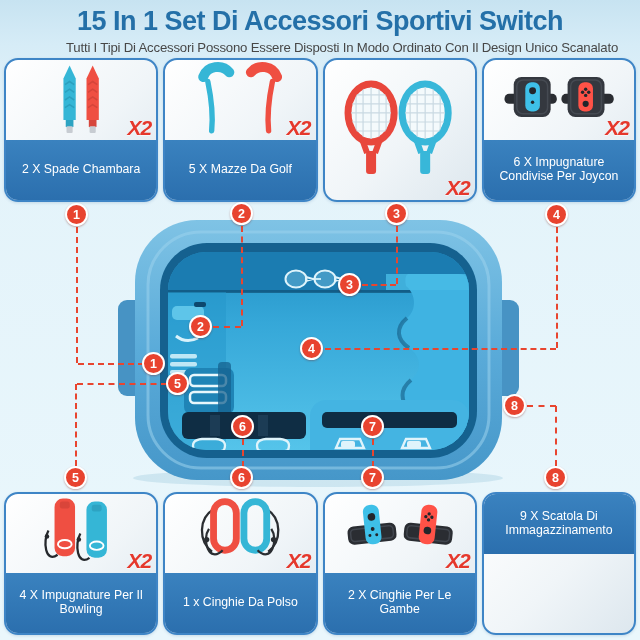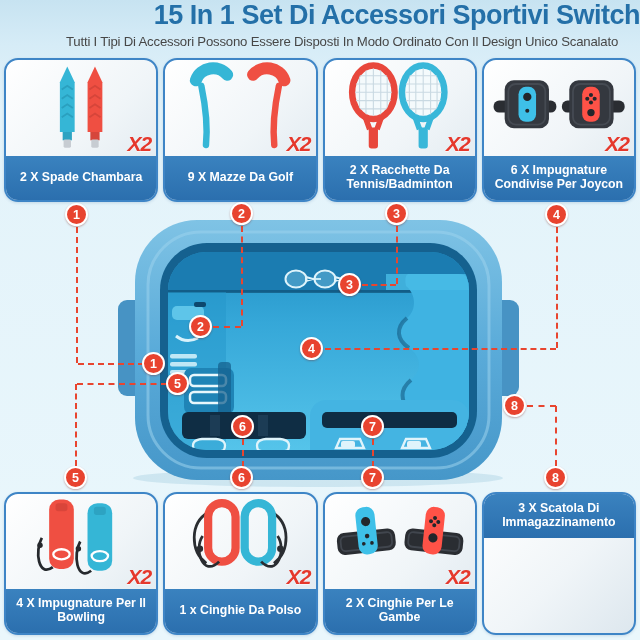--- a/index.html
+++ b/index.html
@@ -7,7 +7,7 @@
     background:linear-gradient(180deg,#c7e3f1 0px,#d6ecf7 45px,#e3f3fa 110px,#eaf7fc 100%);
     font-family:"Liberation Sans",sans-serif;}
   .header{position:absolute;top:0;left:0;width:640px;text-align:center;}
-  .title{font-size:27px;font-weight:bold;color:#2470a8;letter-spacing:-0.5px;text-align:right;}
+  .title{margin-top:6px;font-size:27px;font-weight:bold;color:#2470a8;letter-spacing:-0.5px;}
   .subtitle{margin-top:3px;font-size:13.2px;color:#474747;letter-spacing:-0.2px;margin-left:44px;}
   .row{position:absolute;left:0;width:632px;padding:0 4px;display:flex;gap:5px;}
   .row-top{top:58px;height:144px;}

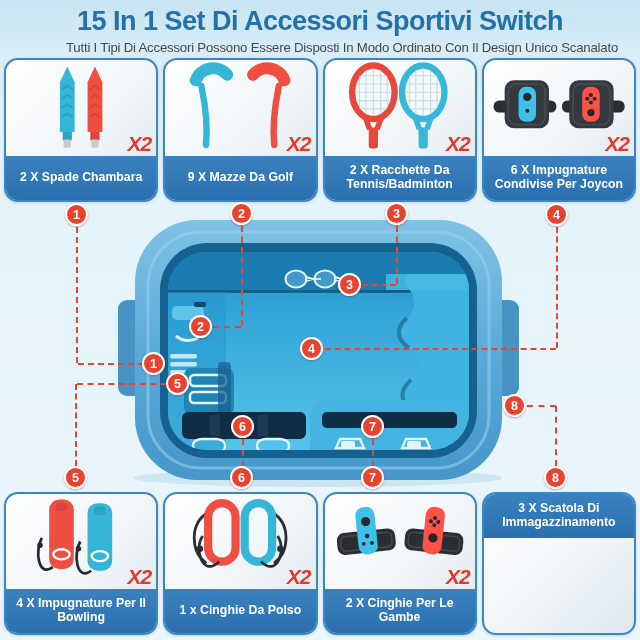--- a/index.html
+++ b/index.html
@@ -19,9 +19,9 @@
   .photo svg{position:absolute;inset:0;width:100%;height:100%;}
   .qty{position:absolute;right:5px;bottom:0px;font-size:21px;font-weight:bold;font-style:italic;
     color:#e5382c;letter-spacing:-1px;text-shadow:0 1px 0 rgba(255,255,255,.55);}
-  .label-bar{background:linear-gradient(180deg,#3a82bf,#2b6fae);color:#fff;font-weight:bold;
+  .label-bar{background:linear-gradient(180deg,#3a82bf,#2b6fae);color:#fff;font-weight:normal;
     font-size:12.3px;line-height:1.13;text-align:center;display:flex;align-items:center;
-    justify-content:center;padding:6px 3px;min-height:32px;}
+    justify-content:center;padding:14px 3px;min-height:32px;}
   .callout{position:absolute;width:19px;height:19px;border-radius:50%;background:#e8432f;
     border:2px solid #fff;box-shadow:0 1px 2px rgba(120,30,20,.35);color:#fff;font-weight:bold;
     font-size:12.5px;display:flex;align-items:center;justify-content:center;z-index:6;}

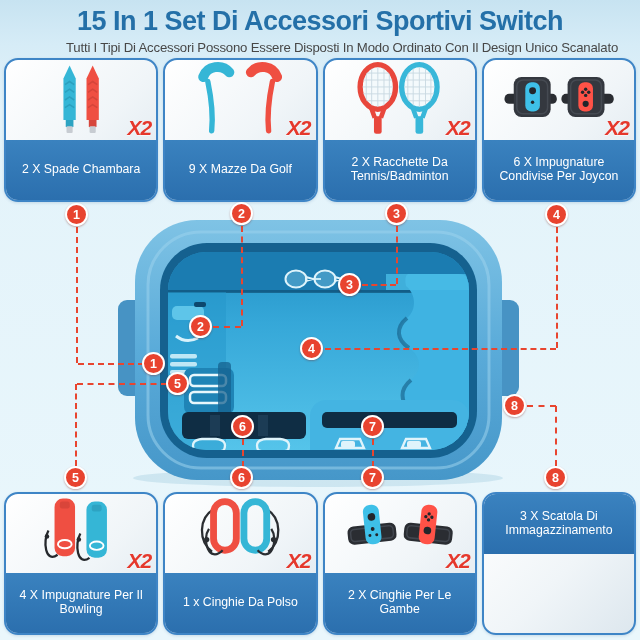--- a/index.html
+++ b/index.html
@@ -68,7 +68,7 @@
         </svg>
         <span class="qty">X2</span>
       </div>
-      <div class="label-bar">9 X Mazze Da Golf</div>
+      <div class="label-bar">5 X Mazze Da Golf</div>
     </div>
 
     <div class="card">

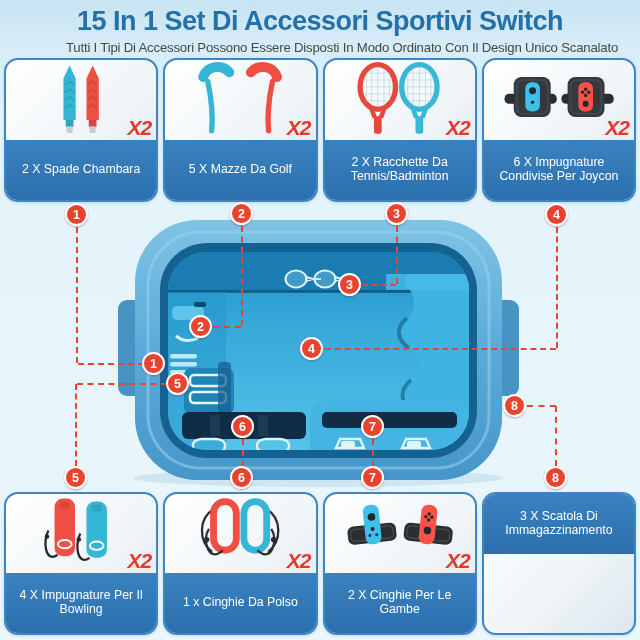--- a/index.html
+++ b/index.html
@@ -97,7 +97,6 @@
         </svg>
         <span class="qty">X2</span>
       </div>
-      <div class="label-bar">2 X Racchette Da Tennis/Badminton</div>
     </div>
 
     <div class="card">

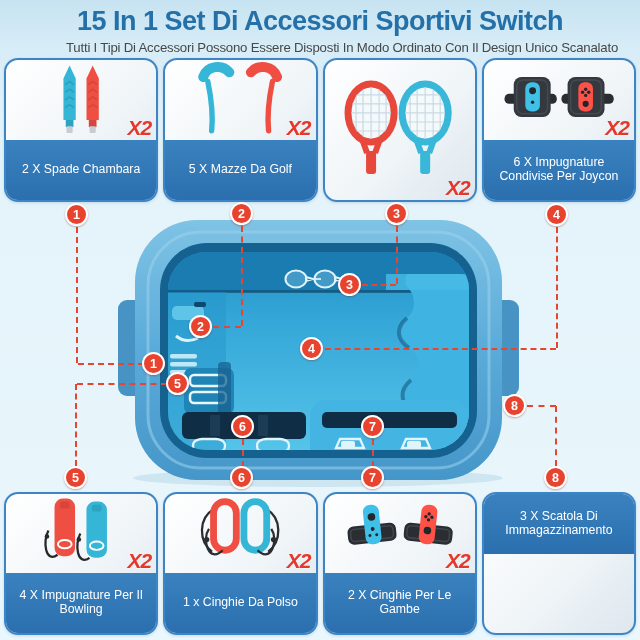--- a/index.html
+++ b/index.html
@@ -287,7 +287,7 @@
     </div>
 
     <div class="card">
-      <div class="label-bar">3 X Scatola Di Immagazzinamento</div>
+      <div class="label-bar">9 X Scatola Di Immagazzinamento</div>
     </div>
   </div>
 

